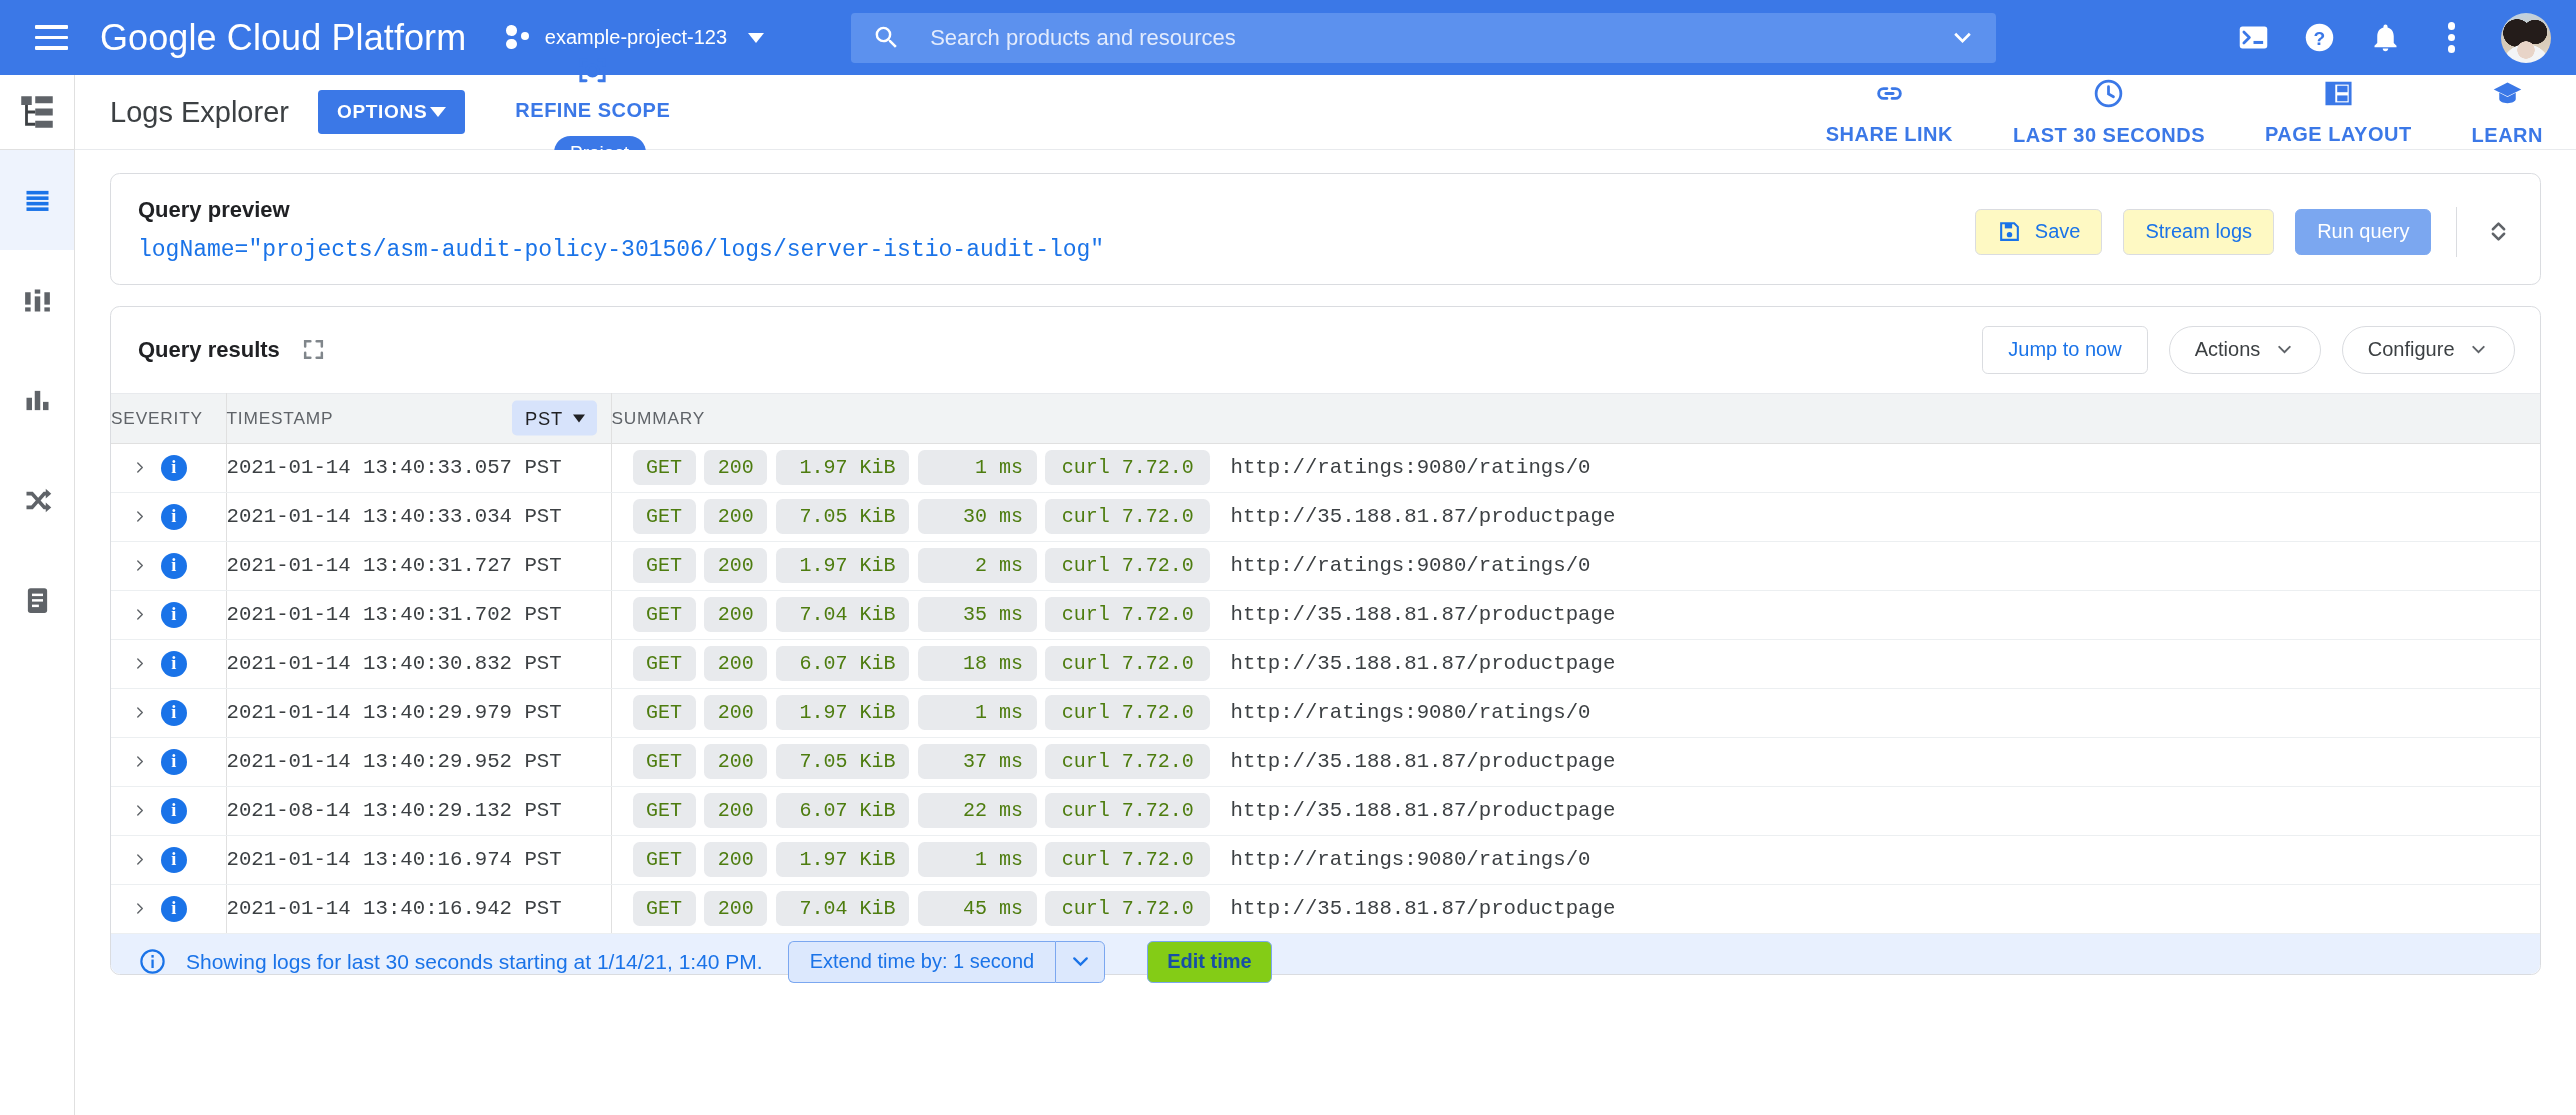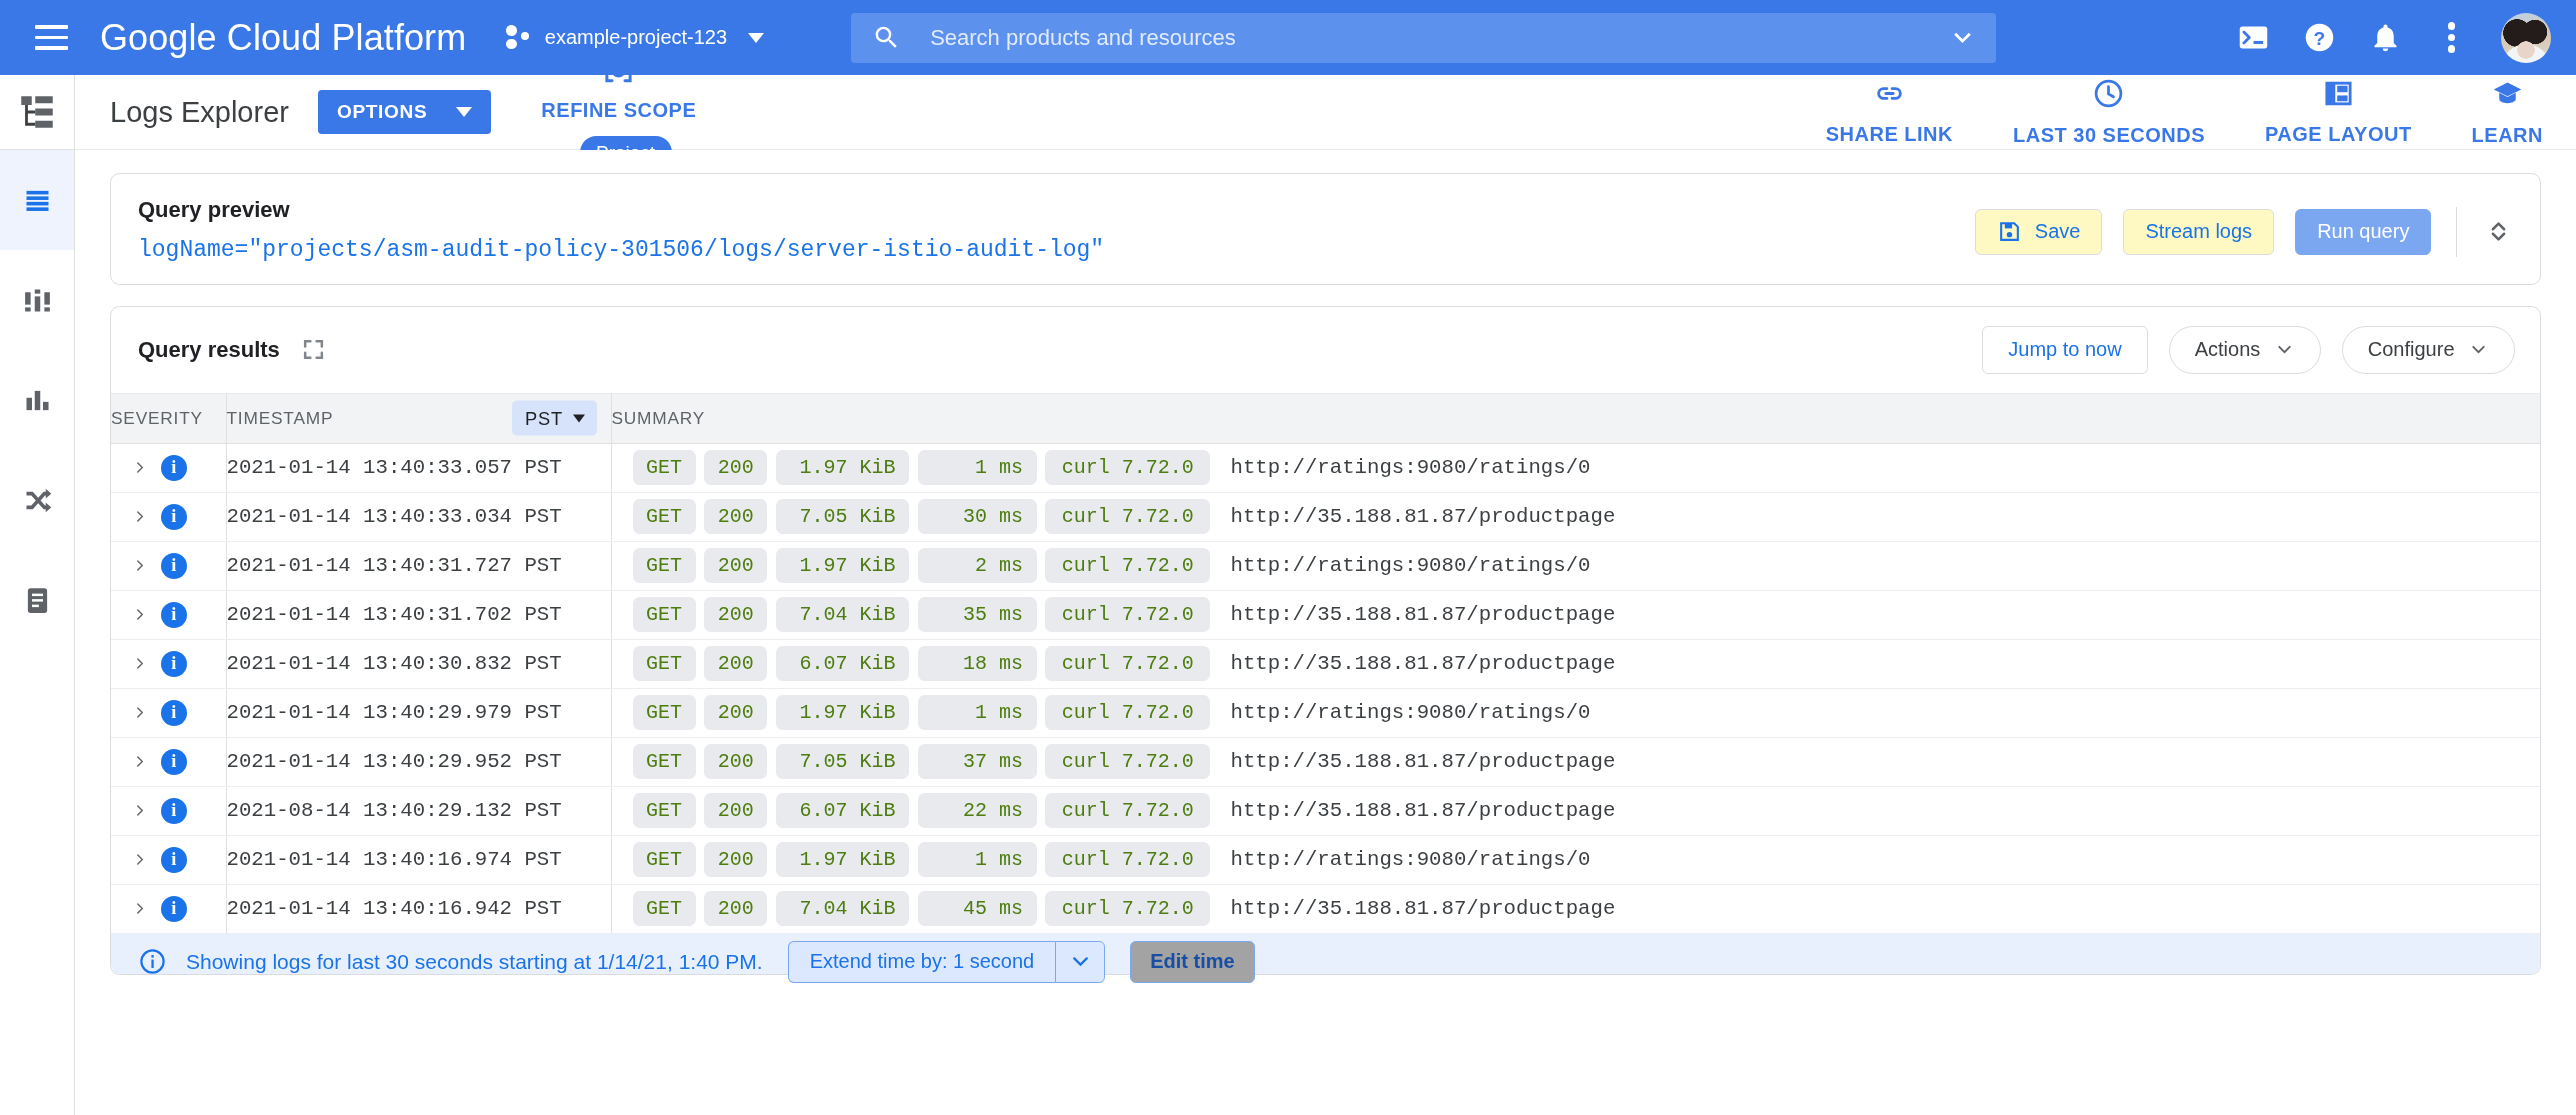--- a/index.html
+++ b/index.html
@@ -89,7 +89,7 @@
   .btn-options {
     margin-left: 29px; background:#3b78e7; color:#fff; border:none; border-radius:3.8px;
     height: 44px; padding: 0 19px; font-size:19px; font-weight:bold; letter-spacing:0.7px;
-    display:flex; align-items:center; gap:29px; cursor:pointer; font-family:"Liberation Sans", sans-serif;
+    display:flex; align-items:center; gap:3px; cursor:pointer; font-family:"Liberation Sans", sans-serif;
   }
   .btn-options .caret { width:0;height:0;border-left:8.7px solid transparent;border-right:8.7px solid transparent;border-top:10.6px solid #fff; }
 

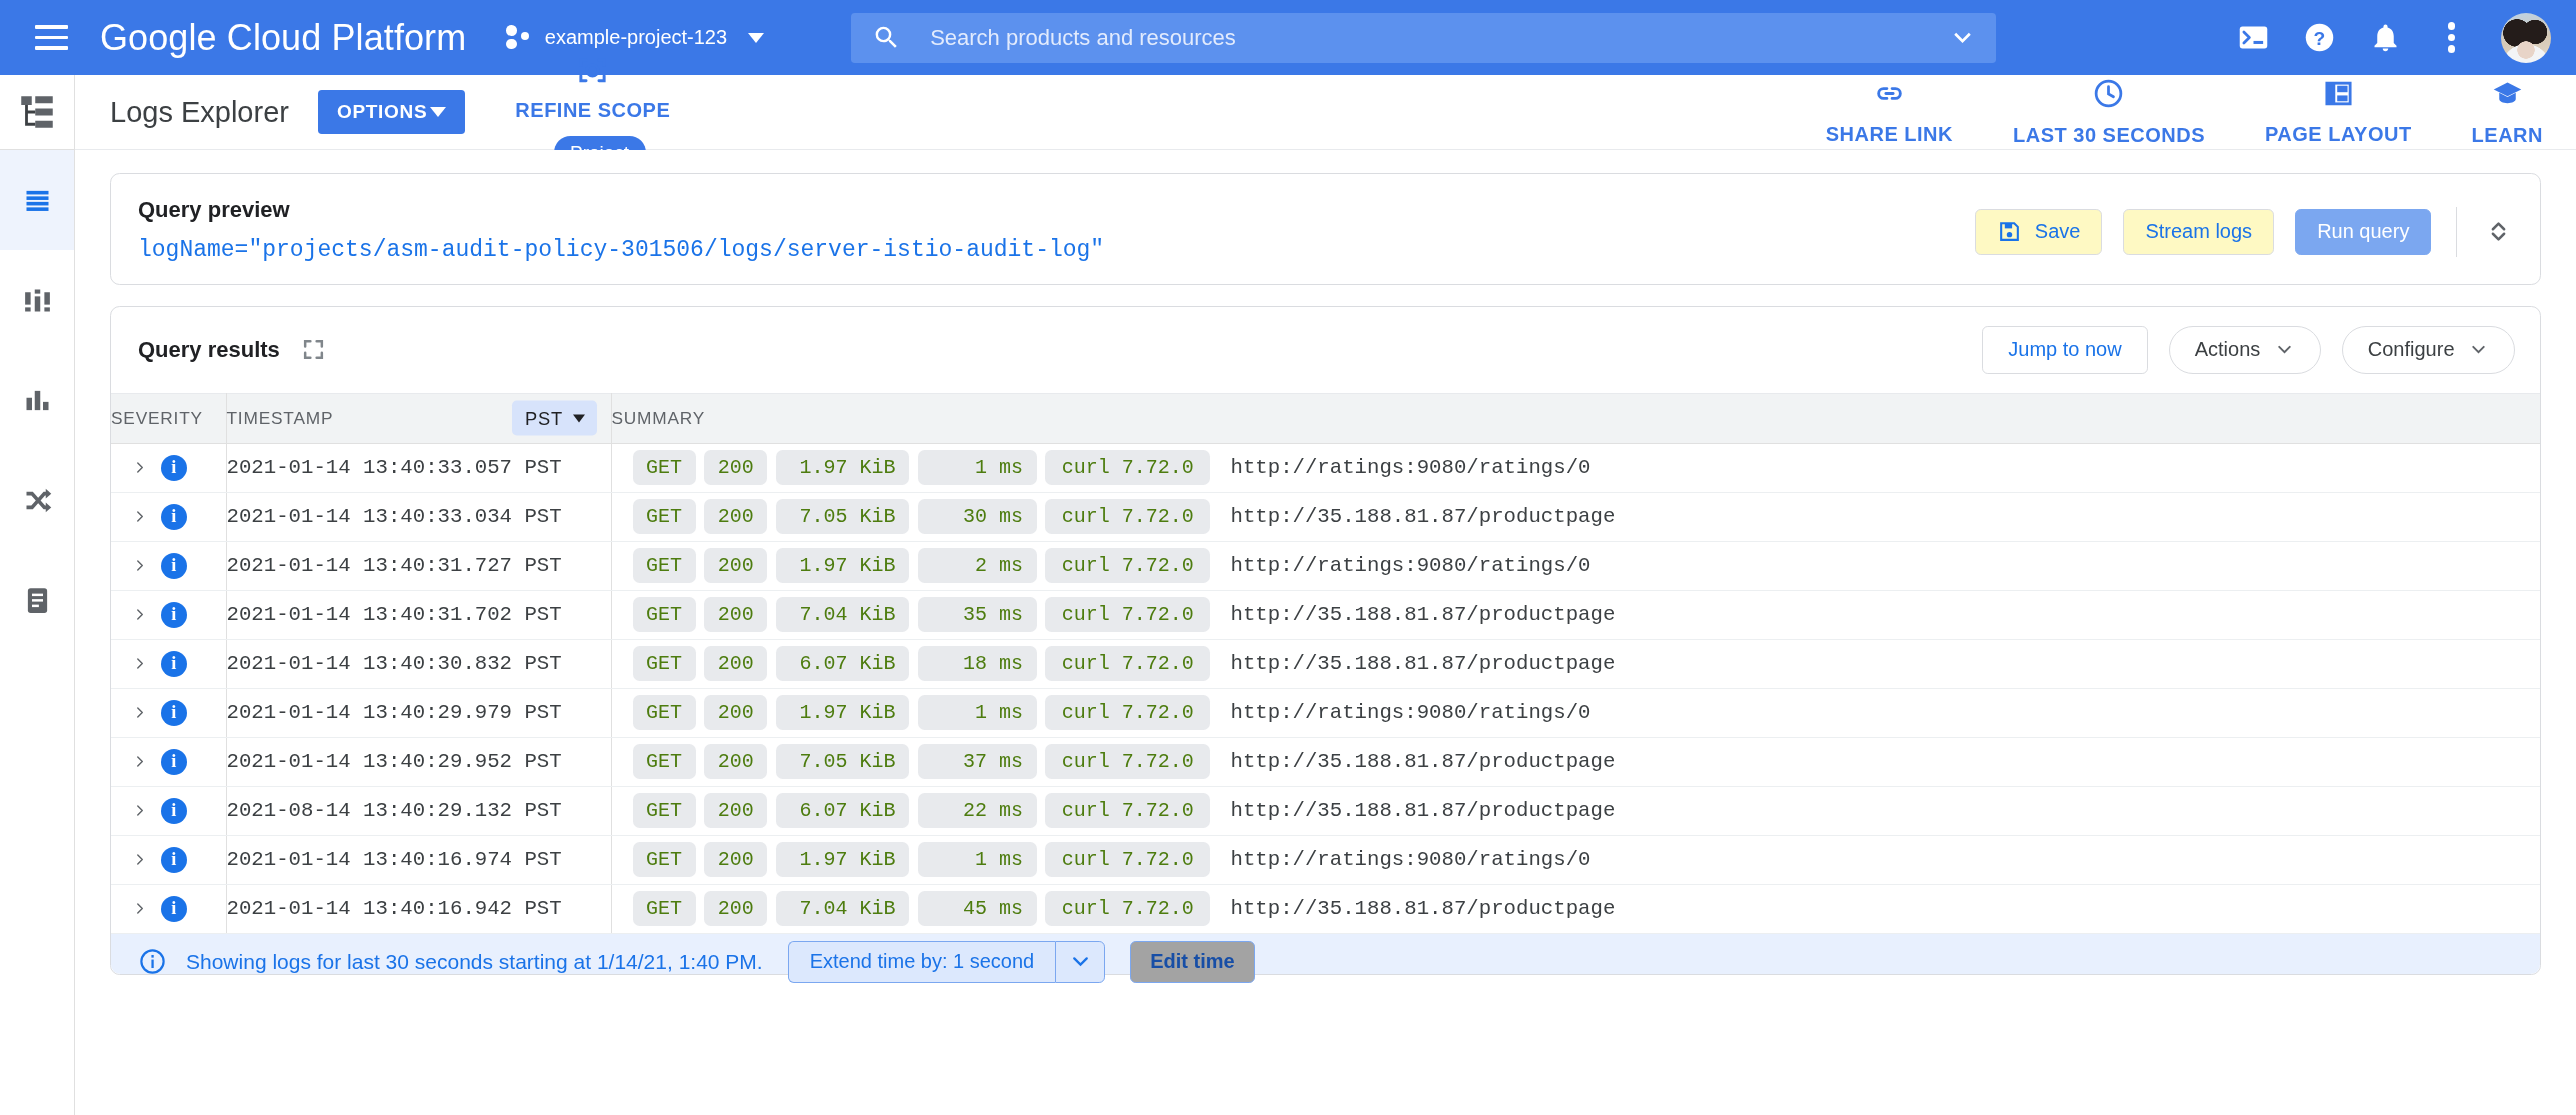--- a/index.html
+++ b/index.html
@@ -201,7 +201,7 @@
     width:50px; height:42px; display:flex; align-items:center; justify-content:center; cursor:pointer;
   }
   .btn-edit-time {
-    margin-left: 25px; border:1px solid #7ba7f0; border-radius:5.8px; background:#a3a3a3;
+    margin-left: 42px; border:1px solid #7ba7f0; border-radius:5.8px; background:#84cc16;
     color:#174ea6; font-size:20px; font-weight:bold; height:42px; padding: 0 19px; cursor:pointer;
     font-family:"Liberation Sans", sans-serif;
   }

